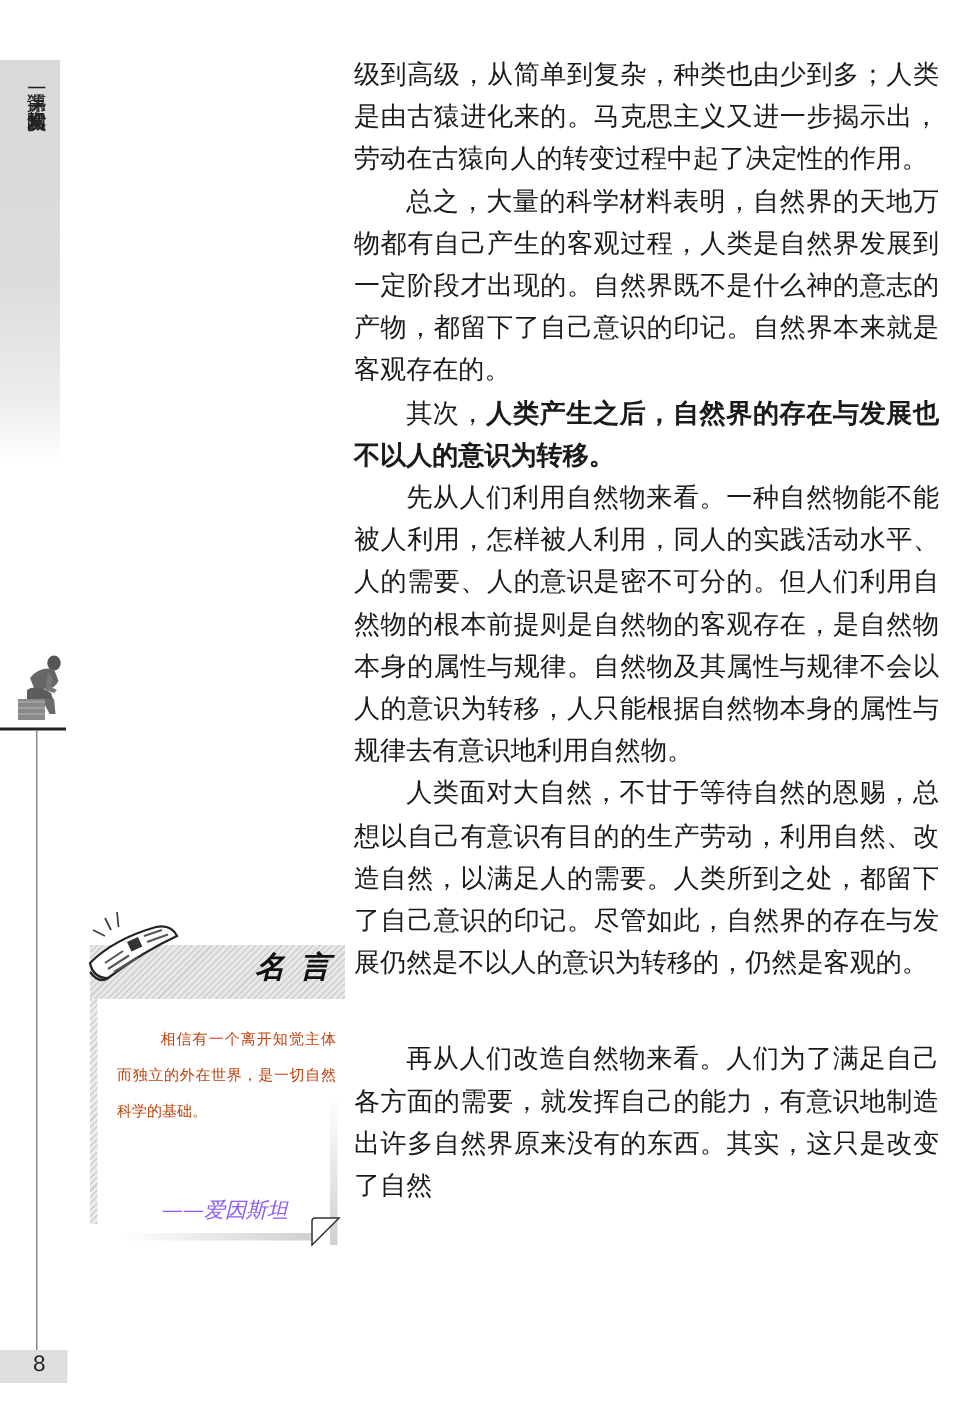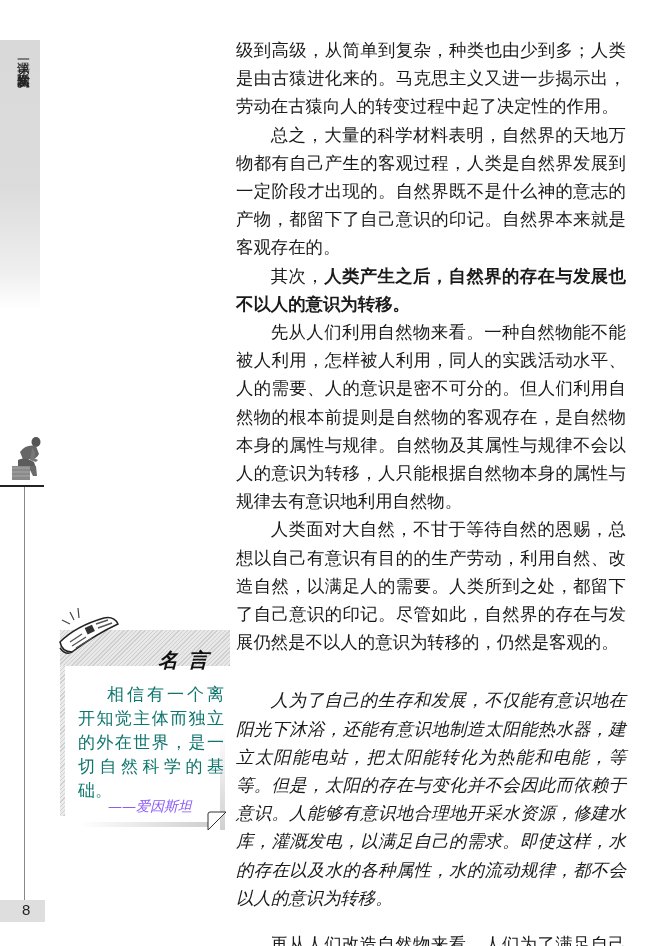--- a/index.html
+++ b/index.html
@@ -44,10 +44,9 @@
       background: repeating-linear-gradient(135deg, #cfcfcf 0 1px, #e8e8e8 1px 3px);
     }
     .quote-title {
-      position: absolute; right: 12px; top: 31px; font-size: 20px; font-weight: bold;
+      position: absolute; right: 0; top: 31px; font-size: 20px; font-weight: bold;
       font-style: italic; letter-spacing: 10px; color: #111;
       font-family: Liberation Mono, monospace;
-      margin-top: 16px;
     }
     .newspaper-icon { position: absolute; left: -4px; top: 6px; width: 76px; height: 56px; }
     .quote-left-edge {

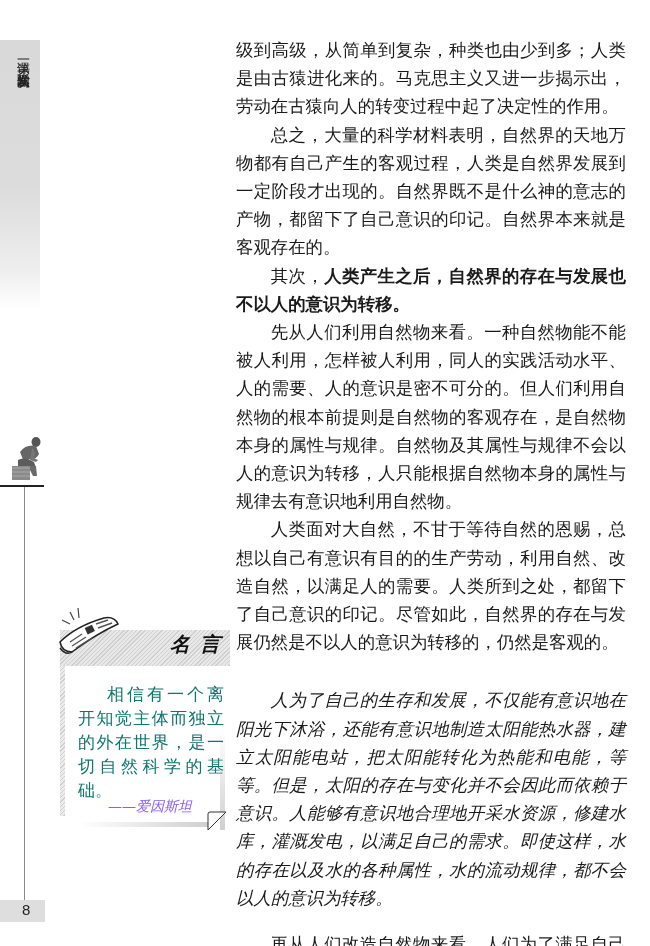--- a/index.html
+++ b/index.html
@@ -64,7 +64,7 @@
     .page-curl { position: absolute; left: 146px; top: 210px; width: 22px; height: 22px; }
     .quote-body {
       position: absolute; left: 18px; top: 82px; width: 146px;
-      font-size: 17px; line-height: 24px; color: #0f766e; text-indent: 29px;
+      font-size: 10px; line-height: 24px; color: #c2410c; text-indent: 29px;
       text-align: justify;
     }
     .quote-author {

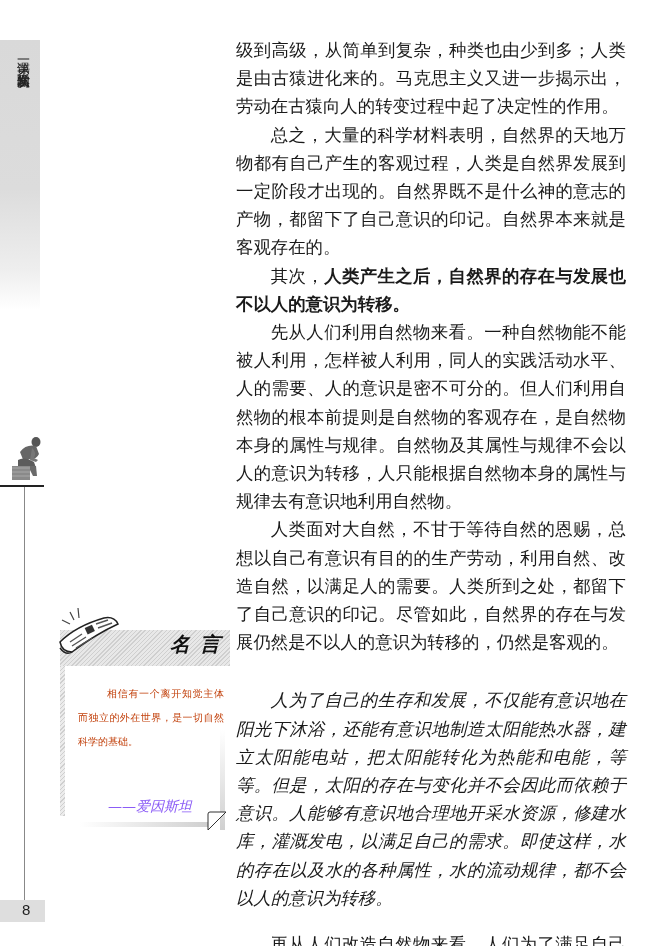--- a/index.html
+++ b/index.html
@@ -138,7 +138,6 @@
     <p>先从人们利用自然物来看。一种自然物能不能被人利用，怎样被人利用，同人的实践活动水平、人的需要、人的意识是密不可分的。但人们利用自然物的根本前提则是自然物的客观存在，是自然物本身的属性与规律。自然物及其属性与规律不会以人的意识为转移，人只能根据自然物本身的属性与规律去有意识地利用自然物。</p>
     <p>人类面对大自然，不甘于等待自然的恩赐，总想以自己有意识有目的的生产劳动，利用自然、改造自然，以满足人的需要。人类所到之处，都留下了自己意识的印记。尽管如此，自然界的存在与发展仍然是不以人的意识为转移的，仍然是客观的。</p>
     <div class="spacer-md"></div>
-    <p class="serif-block">人为了自己的生存和发展，不仅能有意识地在阳光下沐浴，还能有意识地制造太阳能热水器，建立太阳能电站，把太阳能转化为热能和电能，等等。但是，太阳的存在与变化并不会因此而依赖于意识。人能够有意识地合理地开采水资源，修建水库，灌溉发电，以满足自己的需求。即使这样，水的存在以及水的各种属性，水的流动规律，都不会以人的意识为转移。</p>
     <div class="spacer-md"></div>
     <p>再从人们改造自然物来看。人们为了满足自己各方面的需要，就发挥自己的能力，有意识地制造出许多自然界原来没有的东西。其实，这只是改变了自然</p>
   </div>

